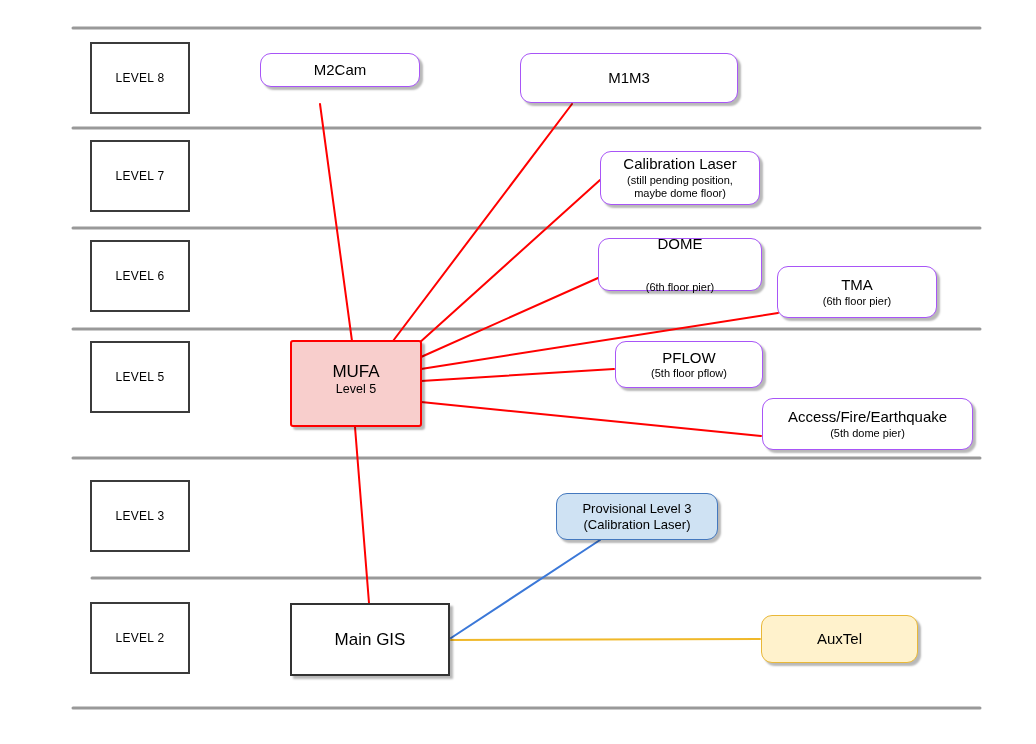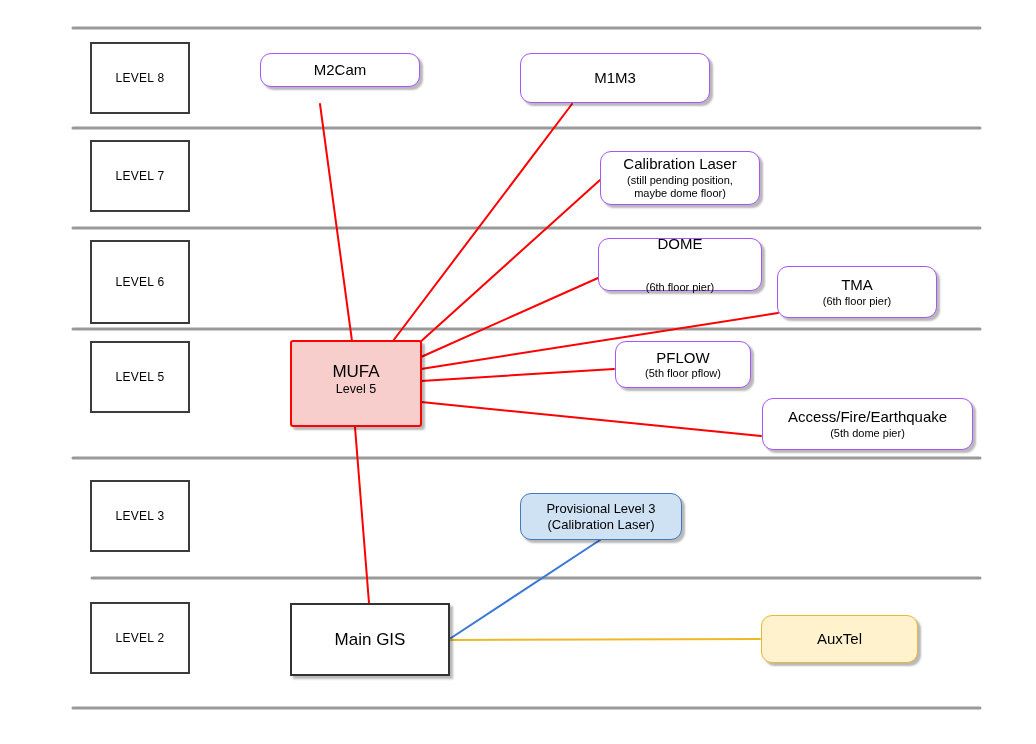--- a/index.html
+++ b/index.html
@@ -53,7 +53,7 @@
   #lv2{left:90px;top:602px;width:100px;height:72px;}
 
   #n-m2cam{left:252px;top:53px;width:160px;height:34px;margin-left:8px;}
-  #n-m1m3{left:520px;top:53px;width:190px;height:50px;}
+  #n-m1m3{left:520px;top:53px;width:218px;height:50px;}
   #n-callaser{left:600px;top:151px;width:160px;height:54px;}
   #n-dome{left:598px;top:238px;width:164px;height:53px;gap:28px;}
   #n-tma{left:777px;top:266px;width:160px;height:52px;}

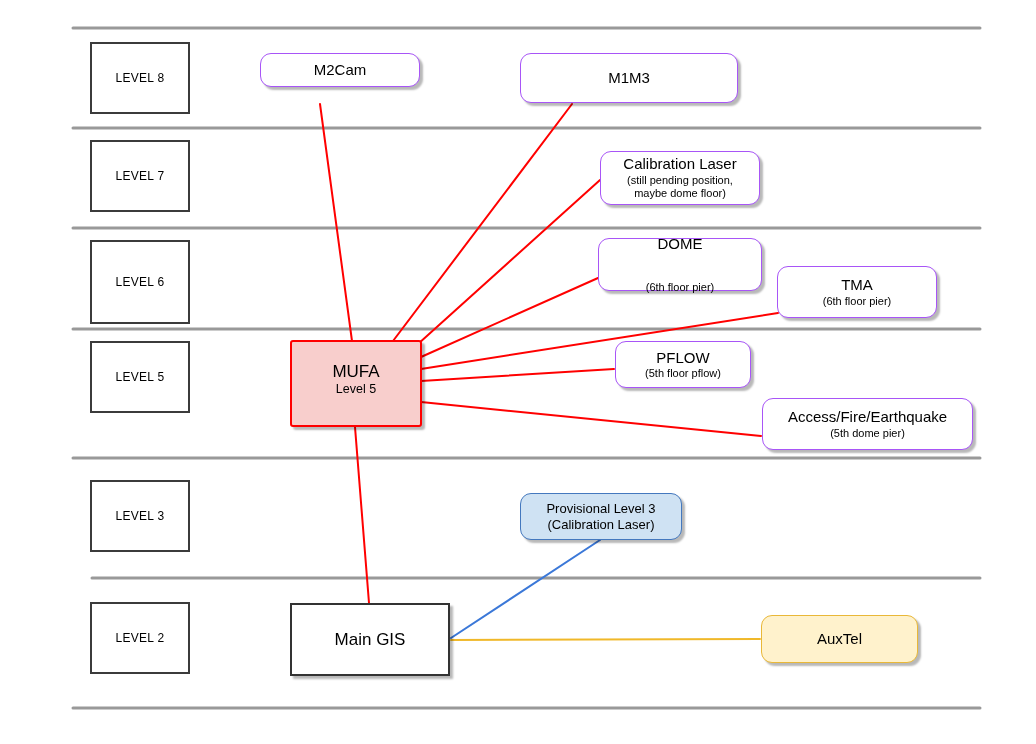--- a/index.html
+++ b/index.html
@@ -47,7 +47,7 @@
   
   #lv8{left:90px;top:42px;width:100px;height:72px;}
   #lv7{left:90px;top:140px;width:100px;height:72px;}
-  #lv6{left:90px;top:240px;width:100px;height:84px;}
+  #lv6{left:90px;top:240px;width:100px;height:72px;}
   #lv5{left:90px;top:341px;width:100px;height:72px;}
   #lv3{left:90px;top:480px;width:100px;height:72px;}
   #lv2{left:90px;top:602px;width:100px;height:72px;}

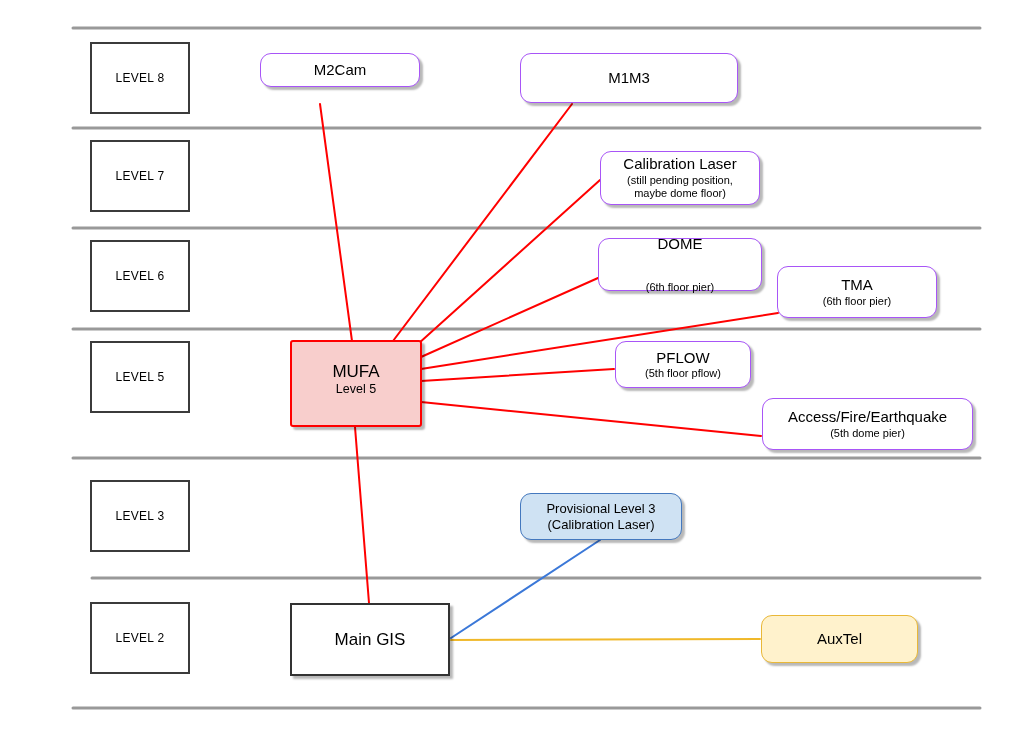--- a/index.html
+++ b/index.html
@@ -58,7 +58,7 @@
   #n-dome{left:598px;top:238px;width:164px;height:53px;gap:28px;}
   #n-tma{left:777px;top:266px;width:160px;height:52px;}
   #n-mufa{left:290px;top:340px;width:132px;height:87px;}
-  #n-pflow{left:615px;top:341px;width:136px;height:47px;}
+  #n-pflow{left:615px;top:341px;width:148px;height:47px;}
   #n-accessfire{left:762px;top:398px;width:211px;height:52px;}
   #n-prov3{left:520px;top:493px;width:162px;height:47px;}
   #n-maingis{left:290px;top:603px;width:160px;height:73px;}

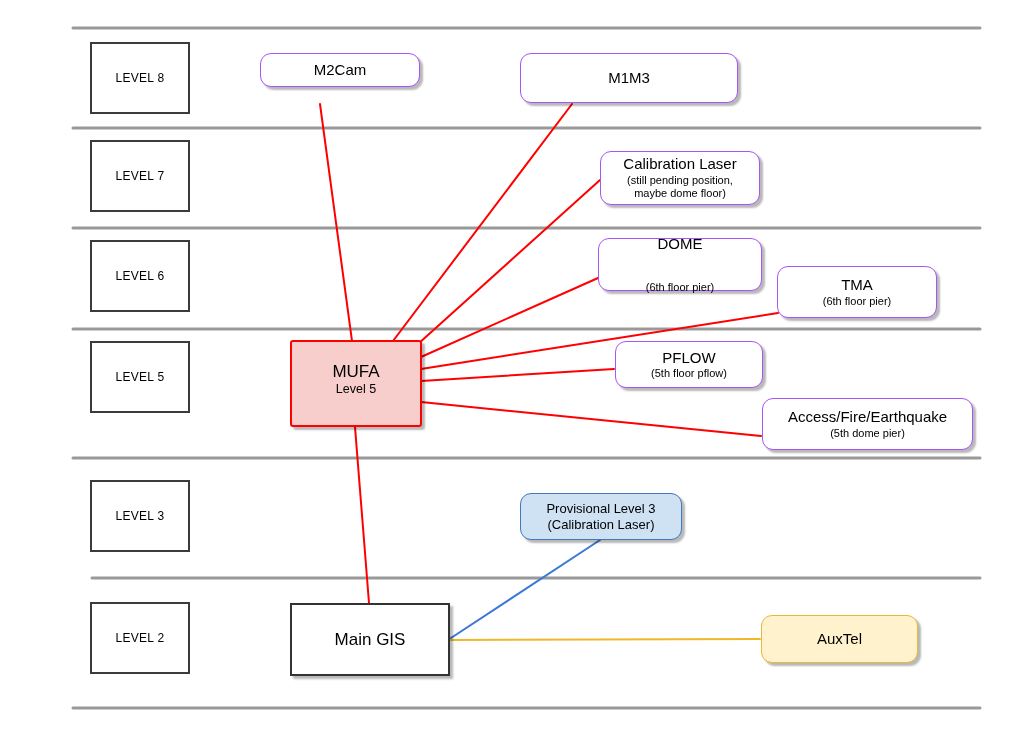--- a/index.html
+++ b/index.html
@@ -34,7 +34,7 @@
   }
   #n-mufa .title{font-size:17px;}
   #n-mufa .mid{font-size:12.5px;margin-bottom:9px;}
-  #n-prov3{background:#cfe2f3;border:1.8px solid #4478be;}
+  #n-prov3{background:#cfe2f3;border:1.8px solid #4478be;margin-left:36px;}
   #n-prov3 .title{font-size:13px;}
   #n-prov3 .sub{font-size:13px;}
   #n-auxtel{background:#fff2cc;border:1.8px solid #e9b838;}

